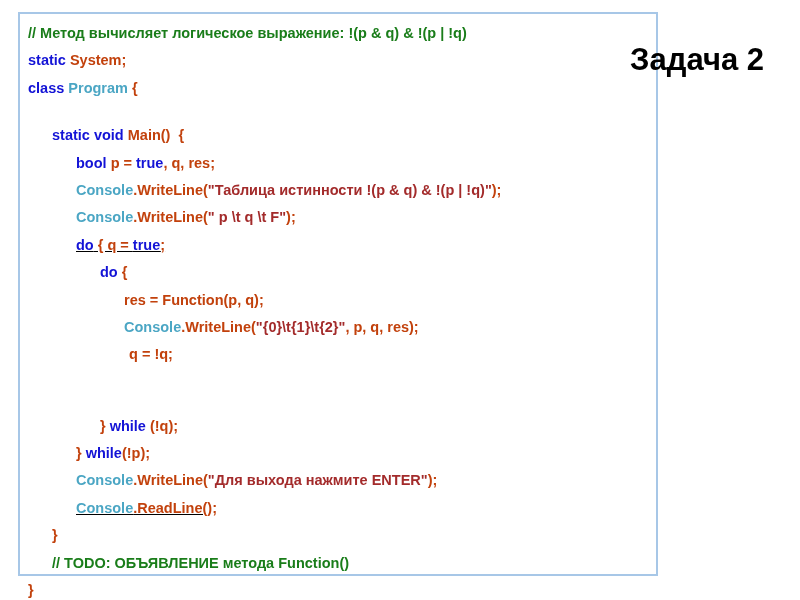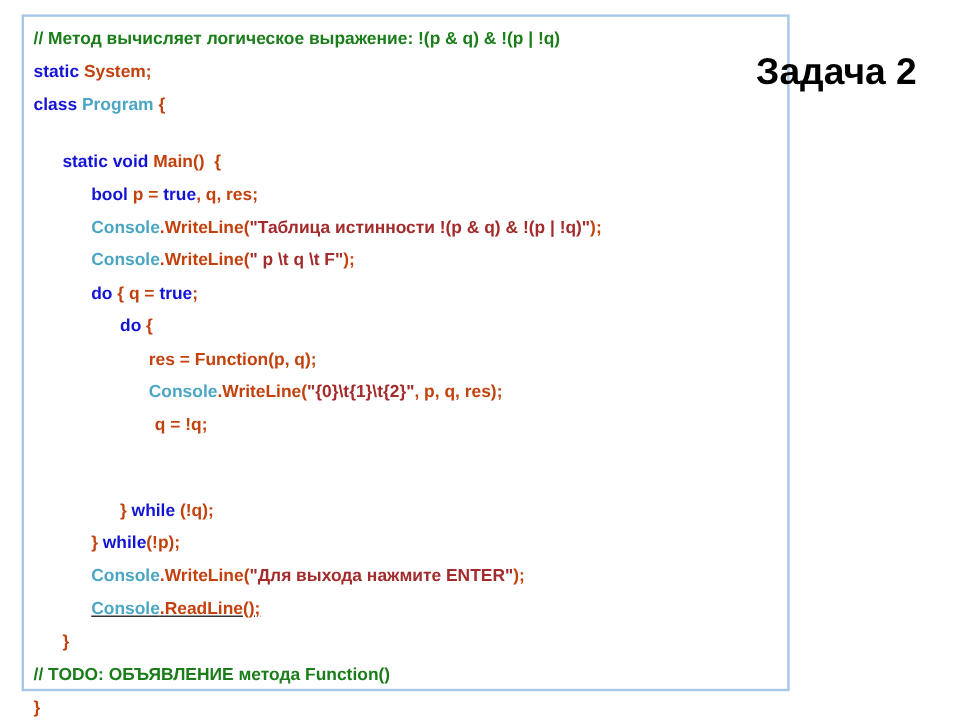--- a/index.html
+++ b/index.html
@@ -86,7 +86,7 @@
         <div class="code-line" style="padding-left: 48px;"><span class="t-keyword">bool</span><span class="t-plain"> p = </span><span class="t-keyword">true</span><span class="t-plain">, q, res;</span></div>
         <div class="code-line" style="padding-left: 48px;"><span class="t-type">Console</span><span class="t-plain">.WriteLine(</span><span class="t-string">"Таблица истинности !(p &amp; q) &amp; !(p | !q)"</span><span class="t-plain">);</span></div>
         <div class="code-line" style="padding-left: 48px;"><span class="t-type">Console</span><span class="t-plain">.WriteLine(</span><span class="t-string">" p \t q \t F"</span><span class="t-plain">);</span></div>
-        <div class="code-line" style="padding-left: 48px;"><span class="t-keyword">do</span><span class="t-plain"> { q = </span><span class="t-keyword">true</span><span class="t-plain">;</span></div>
+        <div class="code-line" style="padding-left: 48px; text-decoration: underline;"><span class="t-keyword">do</span><span class="t-plain"> { q = </span><span class="t-keyword">true</span><span class="t-plain">;</span></div>
         <div class="code-line" style="padding-left: 72px;"><span class="t-keyword">do</span><span class="t-plain"> {</span></div>
         <div class="code-line" style="padding-left: 96px;"><span class="t-plain">res = Function(p, q);</span></div>
         <div class="code-line" style="padding-left: 96px;"><span class="t-type">Console</span><span class="t-plain">.WriteLine(</span><span class="t-string">"{0}\t{1}\t{2}"</span><span class="t-plain">, p, q, res);</span></div>

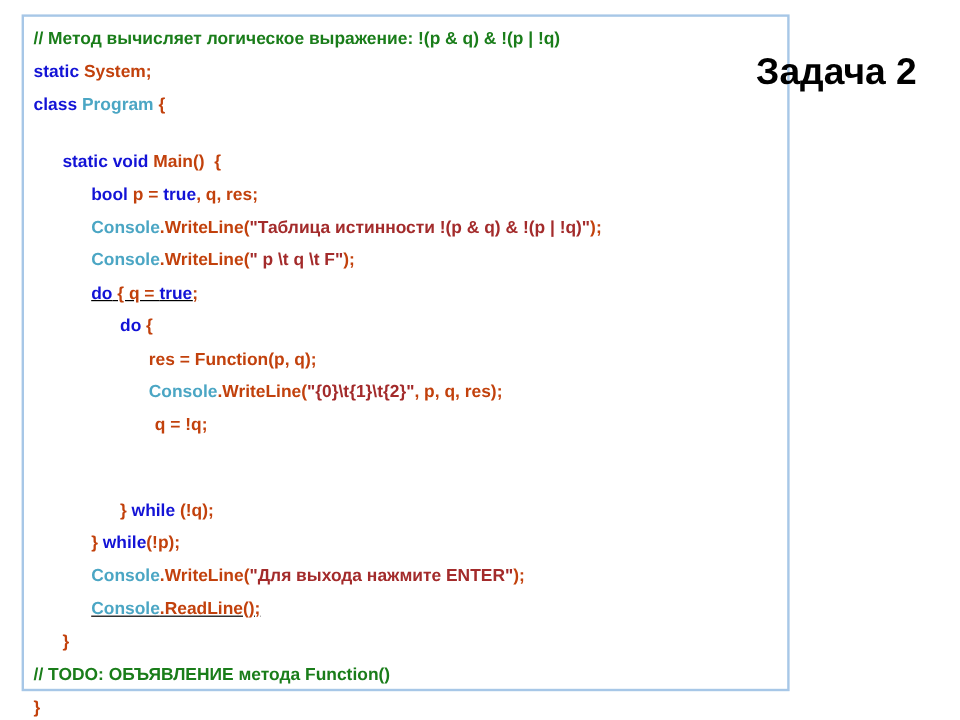--- a/index.html
+++ b/index.html
@@ -96,7 +96,7 @@
         <div class="code-line" style="padding-left: 48px;"><span class="t-type">Console</span><span class="t-plain">.WriteLine(</span><span class="t-string">"Для выхода нажмите ENTER"</span><span class="t-plain">);</span></div>
         <div class="code-line" style="padding-left: 48px; text-decoration: underline;"><span class="t-type">Console</span><span class="t-plain">.ReadLine();</span></div>
         <div class="code-line" style="padding-left: 24px;"><span class="t-plain">}</span></div>
-        <div class="code-line" style="padding-left: 0px;"><span class="t-comment">// TODO: ОБЪЯВЛЕНИЕ метода Function()</span></div>
+        <div class="code-line" style="padding-left: 0px; margin-left: 24px;"><span class="t-comment">// TODO: ОБЪЯВЛЕНИЕ метода Function()</span></div>
         <div class="code-line" style="padding-left: 0px;"><span class="t-plain">}</span></div>
       </div>
   </div>

